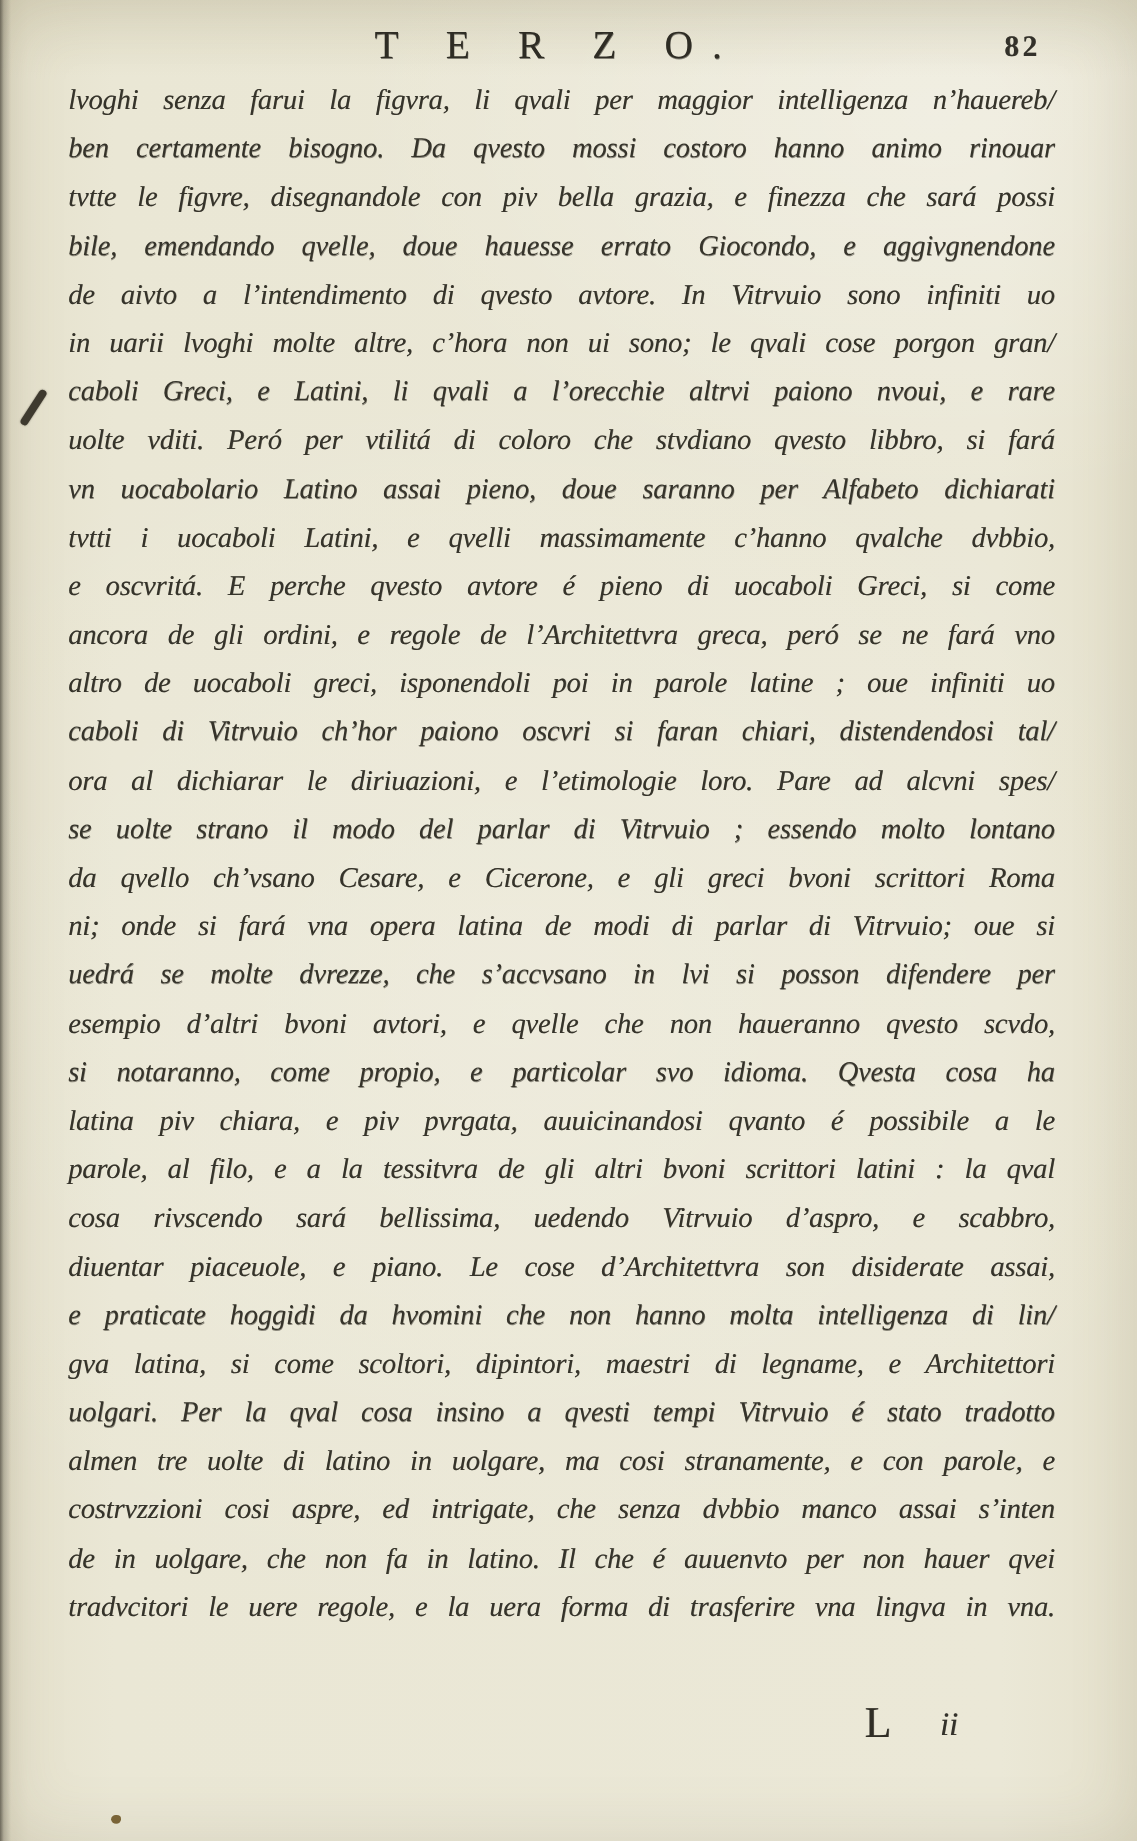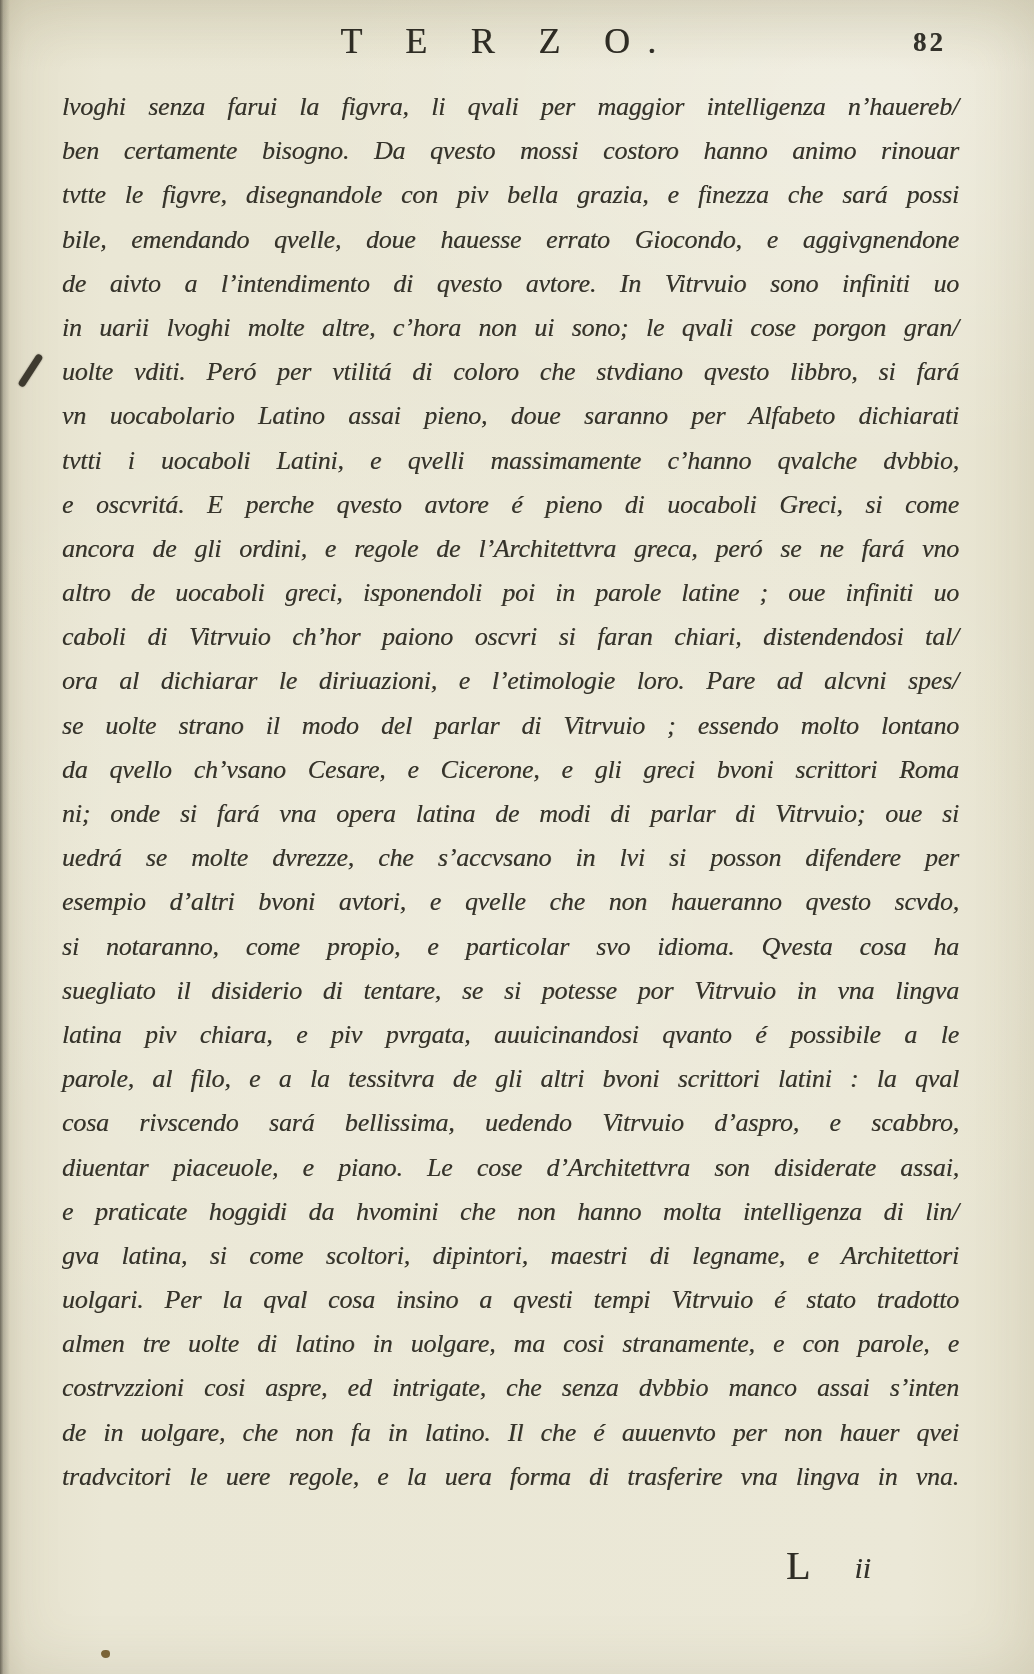--- a/index.html
+++ b/index.html
@@ -45,7 +45,7 @@
   }
 
   .text-block {
-    position: absolute; top: 85px; left: 62px; width: 897px;
+    position: absolute; top: 69px; left: 62px; width: 897px;
   }
   .line {
     margin: 0;

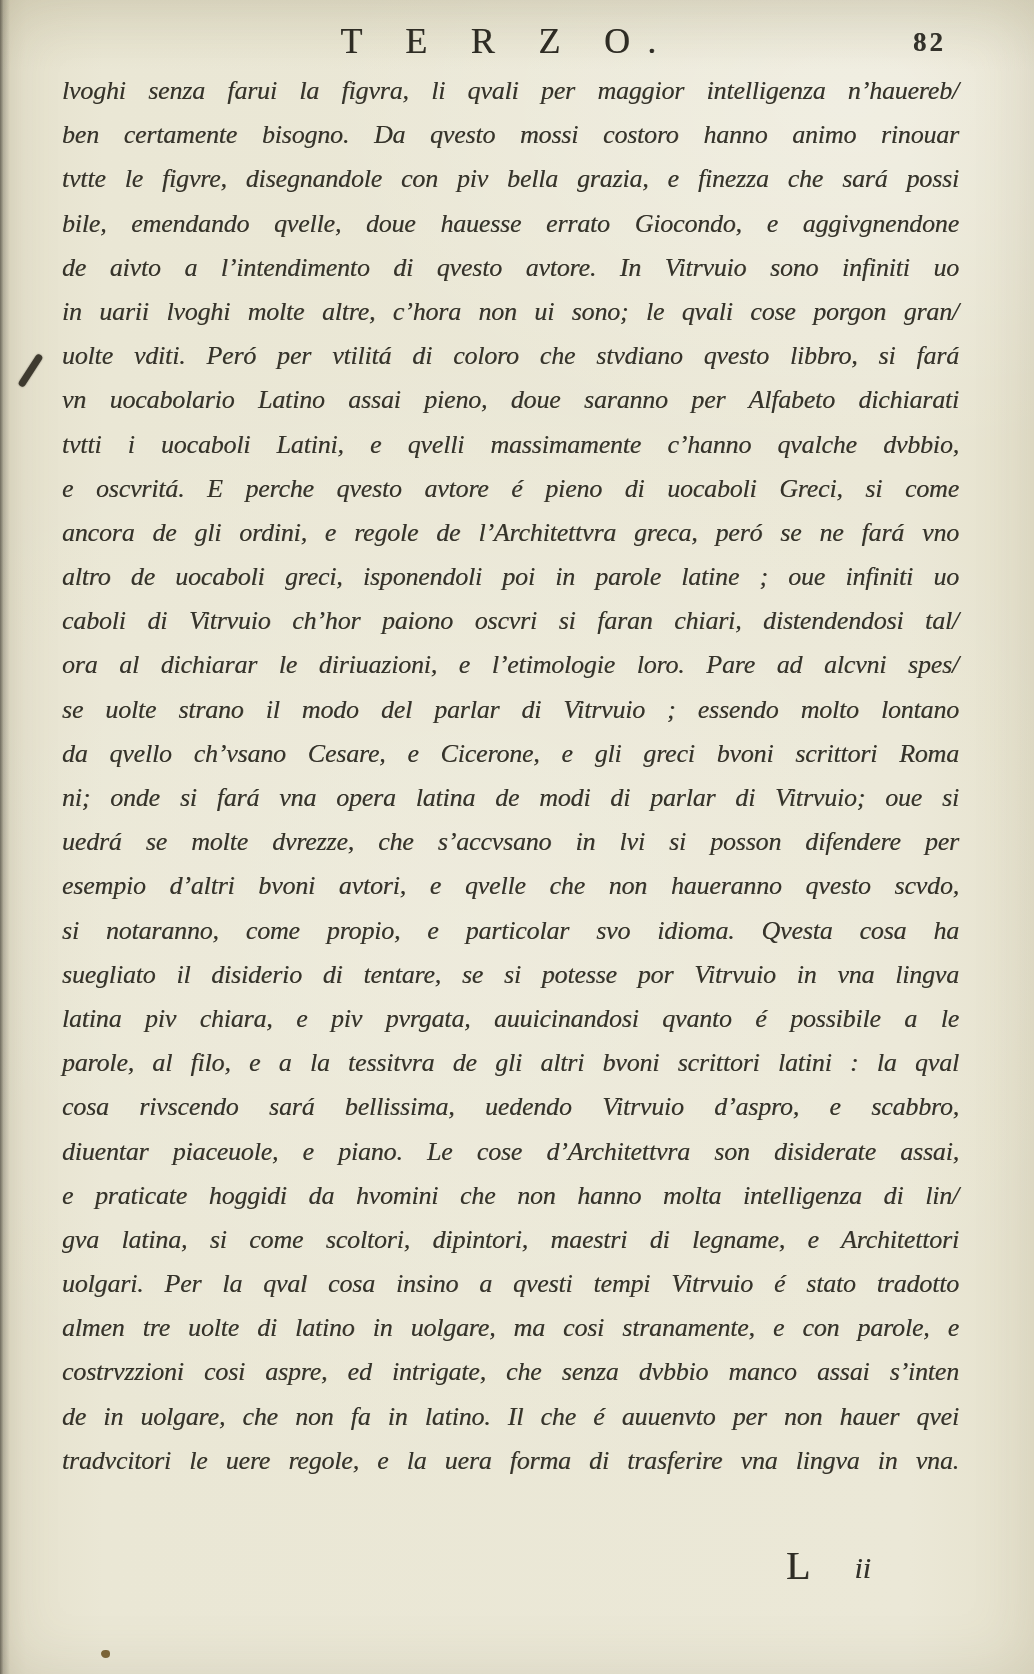--- a/index.html
+++ b/index.html
@@ -109,6 +109,7 @@
     <p class="line">bile, emendando qvelle, doue hauesse errato Giocondo, e aggivgnendone</p>
     <p class="line">de aivto a l’intendimento di qvesto avtore. In Vitrvuio sono infiniti uo</p>
     <p class="line">in uarii lvoghi molte altre, c’hora non ui sono; le qvali cose porgon gran/</p>
+    <p class="line">caboli Greci, e Latini, li qvali a l’orecchie altrvi paiono nvoui, e rare</p>
     <p class="line">uolte vditi. Peró per vtilitá di coloro che stvdiano qvesto libbro, si fará</p>
     <p class="line">vn uocabolario Latino assai pieno, doue saranno per Alfabeto dichiarati</p>
     <p class="line">tvtti i uocaboli Latini, e qvelli massimamente c’hanno qvalche dvbbio,</p>

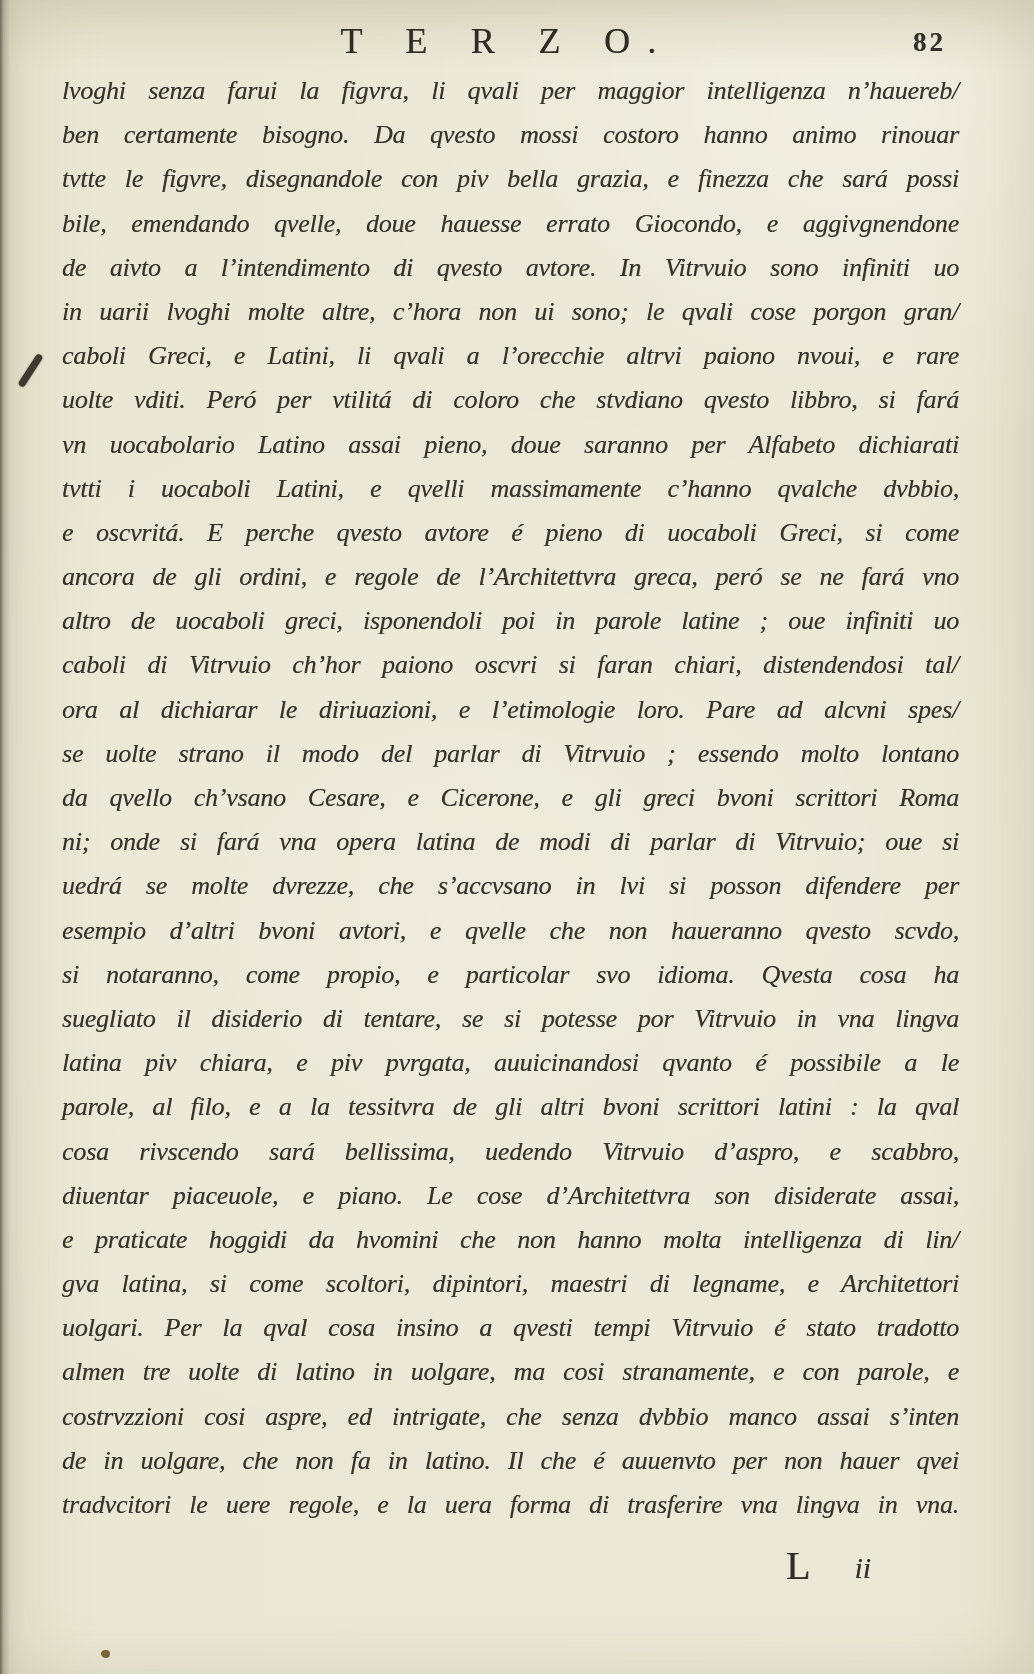--- a/index.html
+++ b/index.html
@@ -124,7 +124,6 @@
     <p class="line">uedrá se molte dvrezze, che s’accvsano in lvi si posson difendere per</p>
     <p class="line">esempio d’altri bvoni avtori, e qvelle che non haueranno qvesto scvdo,</p>
     <p class="line">si notaranno, come propio, e particolar svo idioma. Qvesta cosa ha</p>
-    <p class="line">suegliato il disiderio di tentare, se si potesse por Vitrvuio in vna lingva</p>
     <p class="line">latina piv chiara, e piv pvrgata, auuicinandosi qvanto é possibile a le</p>
     <p class="line">parole, al filo, e a la tessitvra de gli altri bvoni scrittori latini : la qval</p>
     <p class="line">cosa rivscendo sará bellissima, uedendo Vitrvuio d’aspro, e scabbro,</p>

